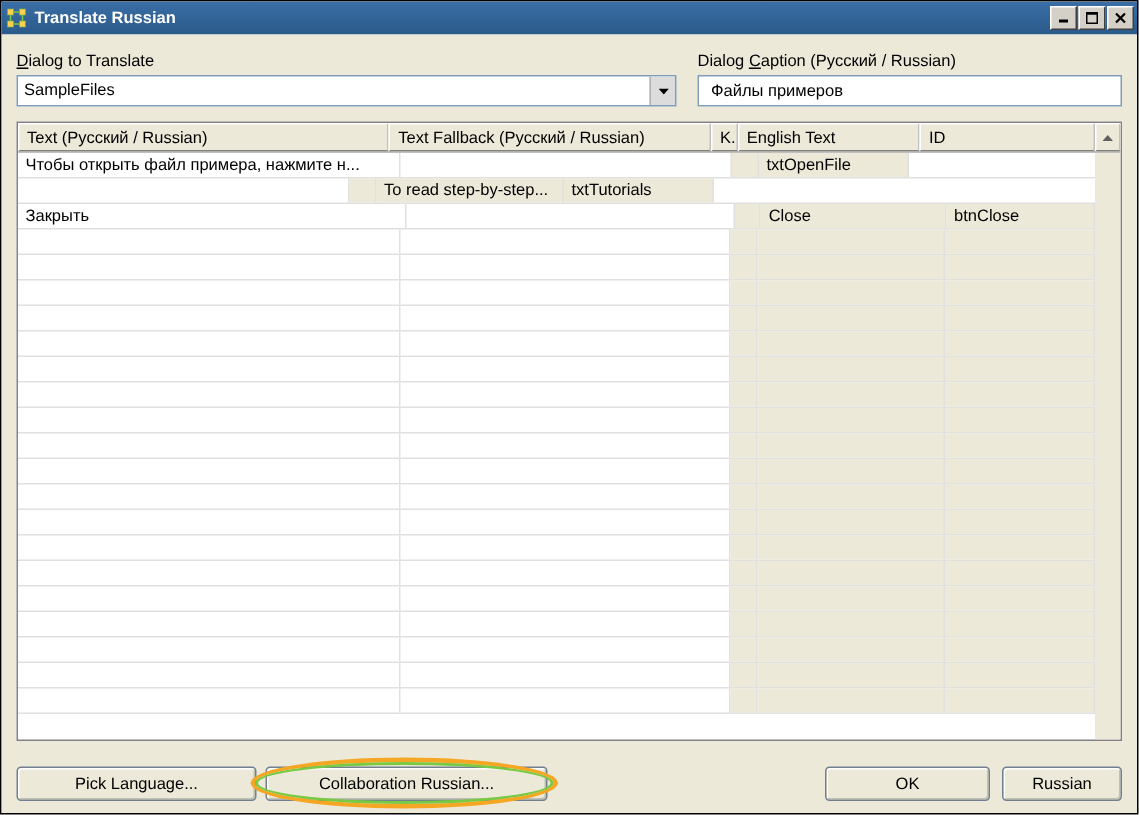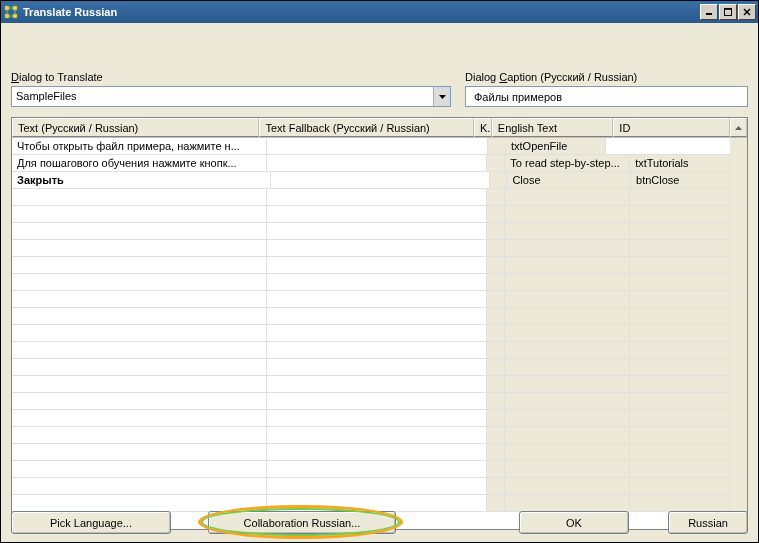--- a/index.html
+++ b/index.html
@@ -55,7 +55,6 @@
 .toprow {
   display: flex;
   gap: 14px;
-  margin-top: 36px;
 }
 .field-group { display: flex; flex-direction: column; }
 .field-label { font-size: 11px; margin-bottom: 3px; }

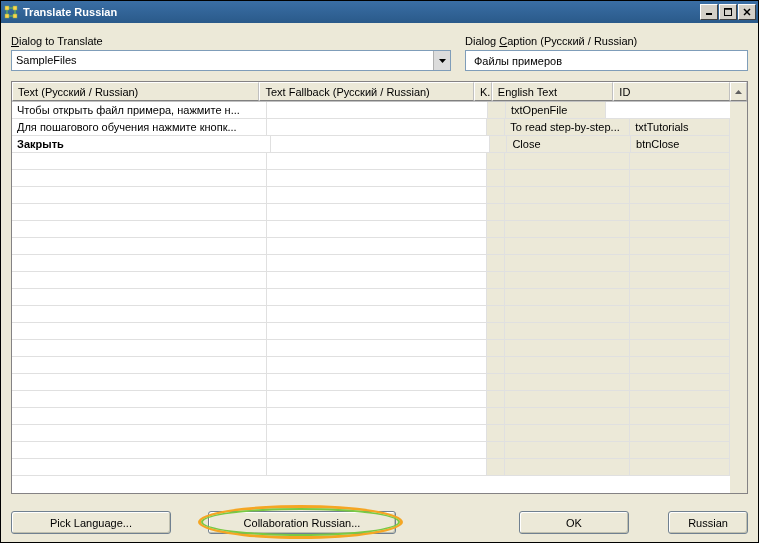--- a/index.html
+++ b/index.html
@@ -263,7 +263,6 @@
           <div class="td ro" style="width: 100px;">txtOpenFile</div>
         </div>
         <div class="trow">
-          <div class="td" style="width: 255px;">Для пошагового обучения нажмите кнопк...</div>
           <div class="td" style="width: 221px;"></div>
           <div class="td ro" style="width: 18px;"></div>
           <div class="td ro" style="width: 125px;">To read step-by-step...</div>

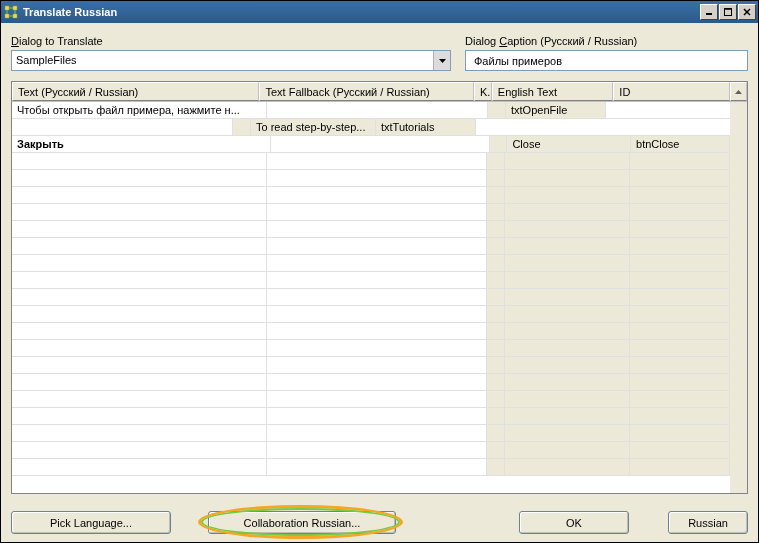--- a/index.html
+++ b/index.html
@@ -269,7 +269,7 @@
           <div class="td ro" style="width: 100px;">txtTutorials</div>
         </div>
         <div class="trow">
-          <div class="td" style="width: 262px; font-weight: bold;">Закрыть</div>
+          <div class="td" style="width: 262px;">Закрыть</div>
           <div class="td" style="width: 221px;"></div>
           <div class="td ro" style="width: 18px;"></div>
           <div class="td ro" style="width: 125px;">Close</div>

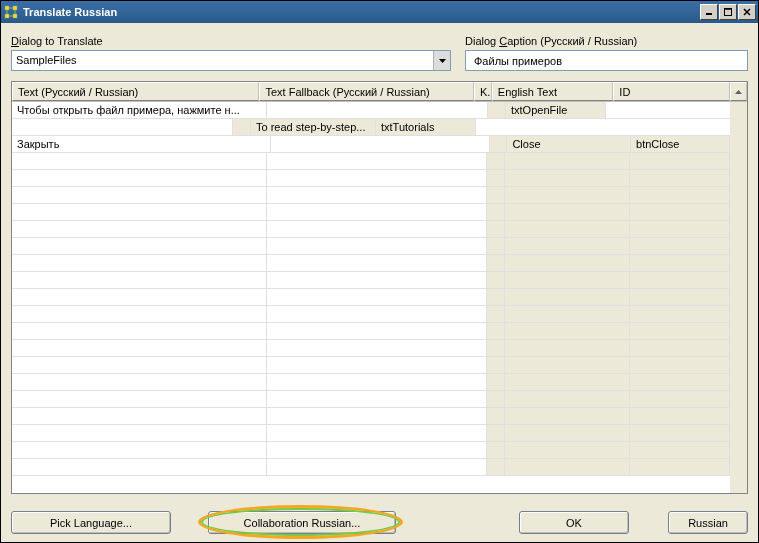--- a/index.html
+++ b/index.html
@@ -165,7 +165,6 @@
   bottom: 10px;
   display: flex;
   align-items: flex-start;
-  gap: 31px;
 }
 .btn {
   height: 23px;

